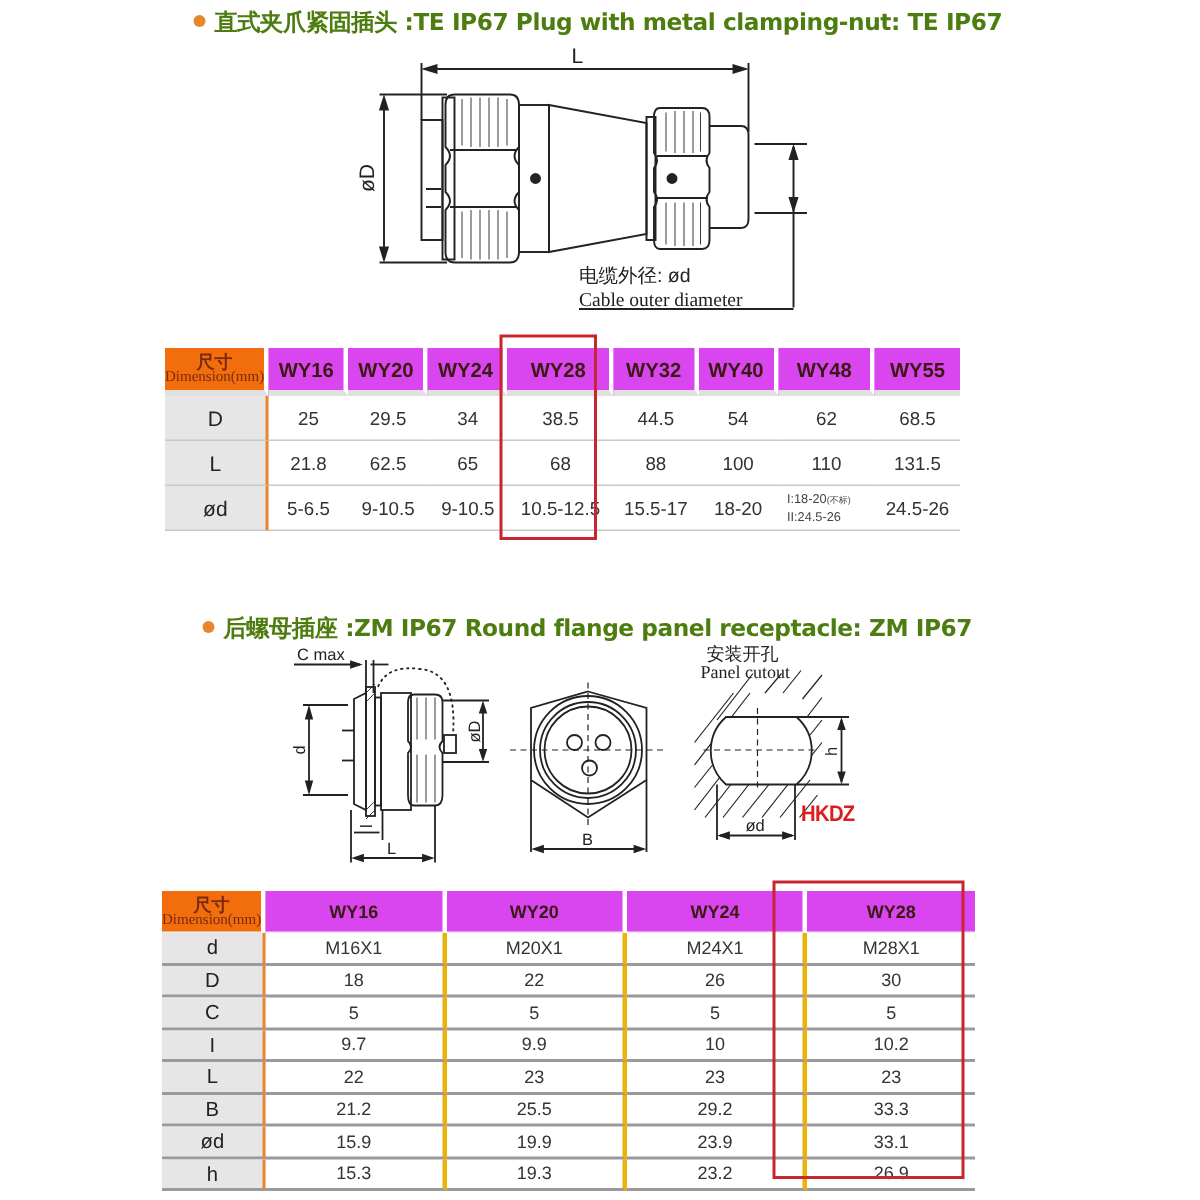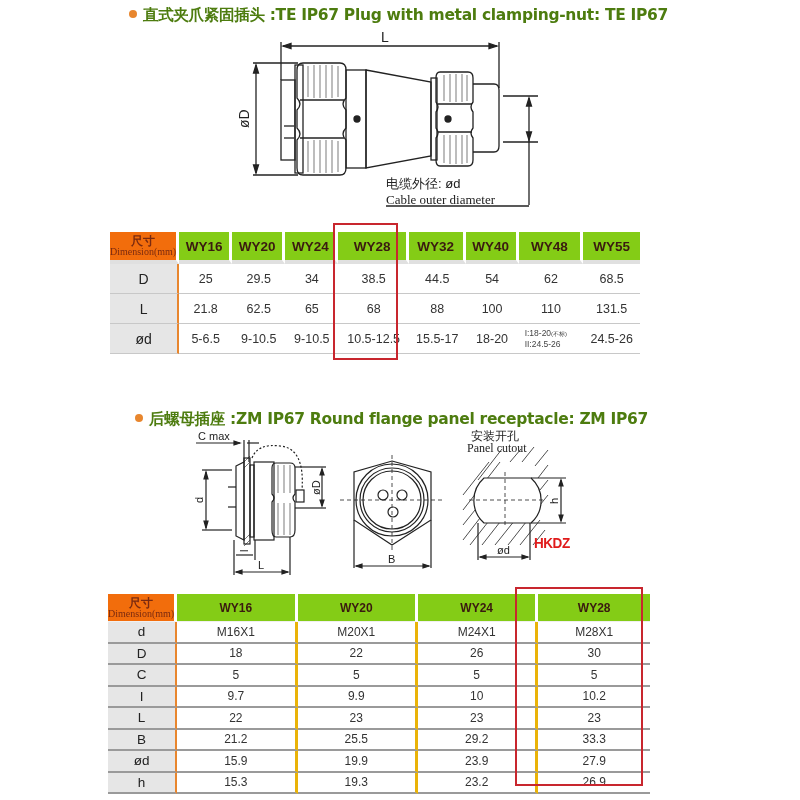--- a/index.html
+++ b/index.html
@@ -23,7 +23,7 @@
   
   table.spec { position: absolute; border-collapse: separate; border-spacing: 0; }
   table.spec td { text-align: center; font-size: 12.5px; color: #333; }
-  table.spec .hdr { background: #84cc16; color: #3a1a10; font-weight: bold; font-size: 13.5px; }
+  table.spec .hdr { background: #d946ef; color: #3a1a10; font-weight: bold; font-size: 13.5px; }
   table.spec .dim-hdr { background: #f26d0c; line-height: 1; }
   table.spec .dim-hdr .cn { display: block; color: #7a2a10; font-size: 12px; font-weight: bold; }
   table.spec .dim-hdr .en { display: block; color: #7a2a10; font-family: "Liberation Serif", serif; font-size: 10px; }

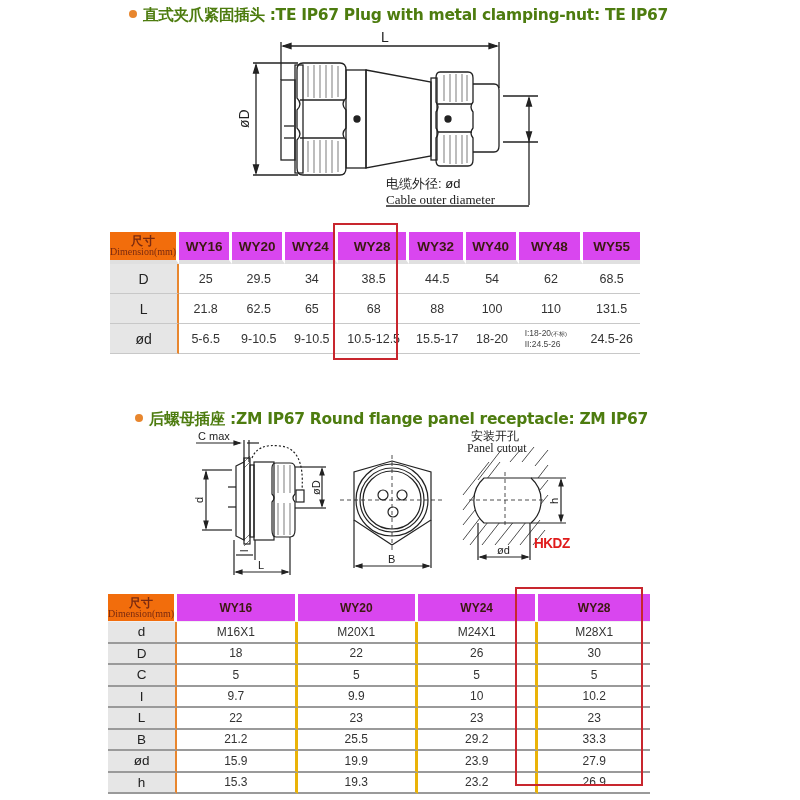--- a/index.html
+++ b/index.html
@@ -371,7 +371,7 @@
         <td class="sep">15.9</td>
         <td class="sep">19.9</td>
         <td class="sep">23.9</td>
-        <td>27.9</td>
+        <td>33.1</td>
       </tr>
   <tr>
         <td class="rowlab">h</td>

